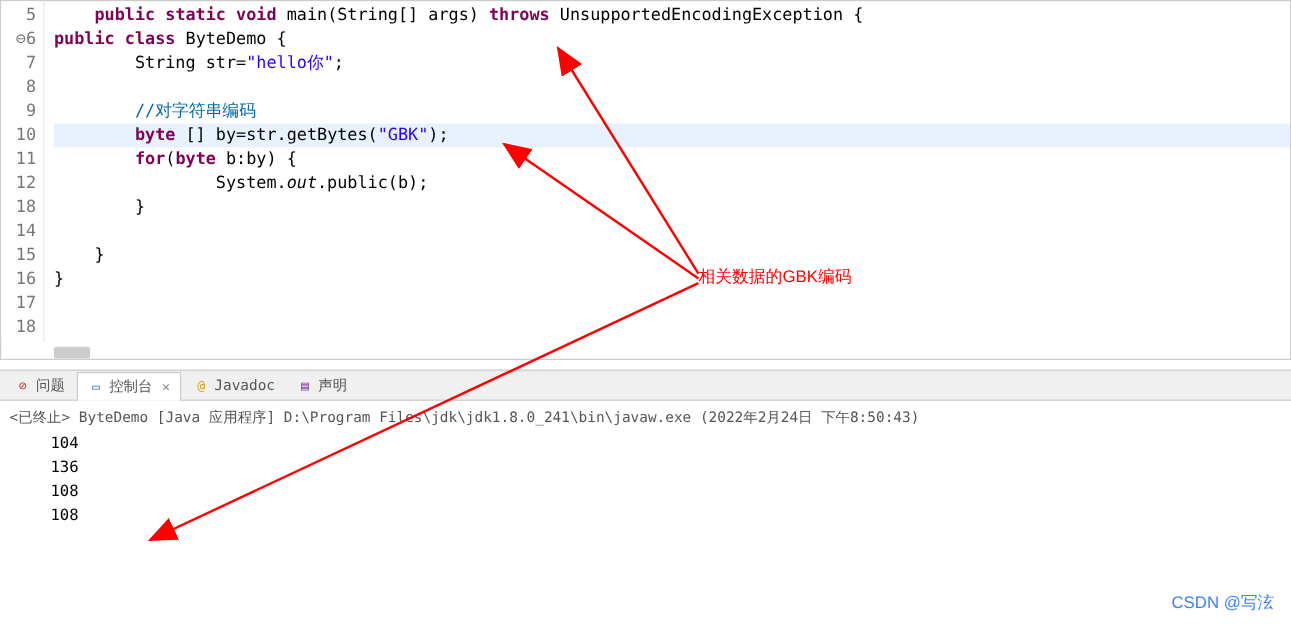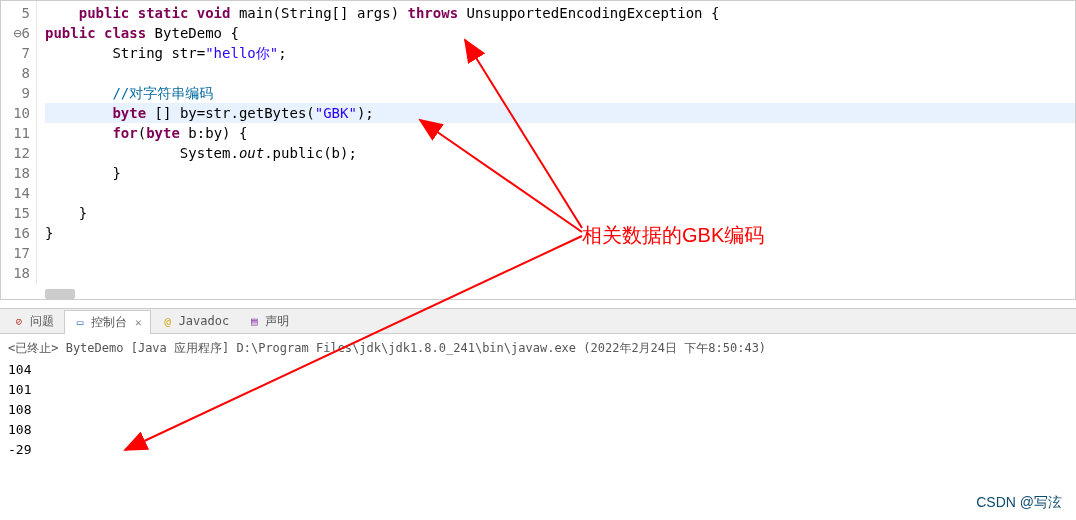--- a/index.html
+++ b/index.html
@@ -56,7 +56,7 @@
     .annotation-text {
       position: absolute;
       color: #ff0000;
-      font-size: 20px;
+      font-size: 14px;
       font-family: "Microsoft YaHei", sans-serif;
       top: 222px;
       left: 582px;

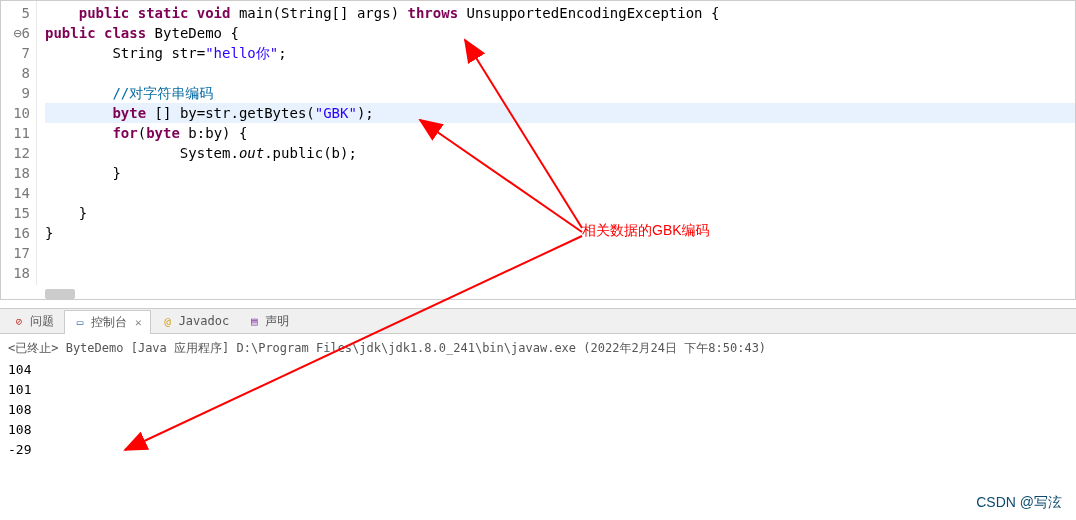--- a/index.html
+++ b/index.html
@@ -123,7 +123,7 @@
       font-size: 12px;
       margin-bottom: 2px;
     }
-    .console-line { height: 20px; }
+    .console-line { height: 20px; margin-left: 34px; }
     .watermark {
       position: absolute;
       bottom: 8px;

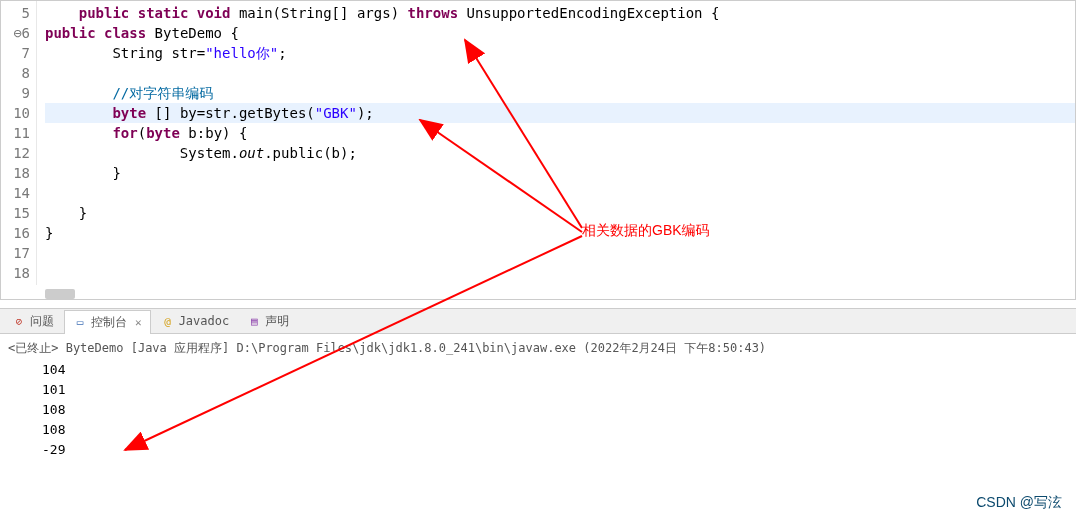--- a/index.html
+++ b/index.html
@@ -219,7 +219,7 @@
   <div class="console-header">&lt;已终止&gt; ByteDemo [Java 应用程序] D:\Program Files\jdk\jdk1.8.0_241\bin\javaw.exe  (2022年2月24日 下午8:50:43)</div>
   <div id="console-out">
       <div class="console-line">104</div>
-      <div class="console-line">101</div>
+      <div class="console-line">136</div>
       <div class="console-line">108</div>
       <div class="console-line">108</div>
       <div class="console-line">-29</div>

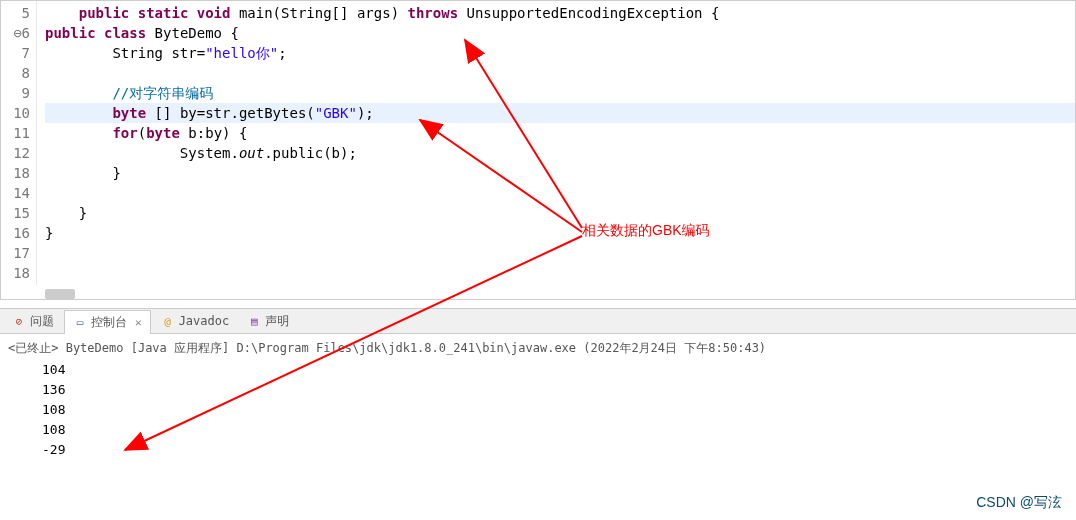--- a/index.html
+++ b/index.html
@@ -222,7 +222,6 @@
       <div class="console-line">136</div>
       <div class="console-line">108</div>
       <div class="console-line">108</div>
-      <div class="console-line">-29</div>
     </div>
 </div>
 

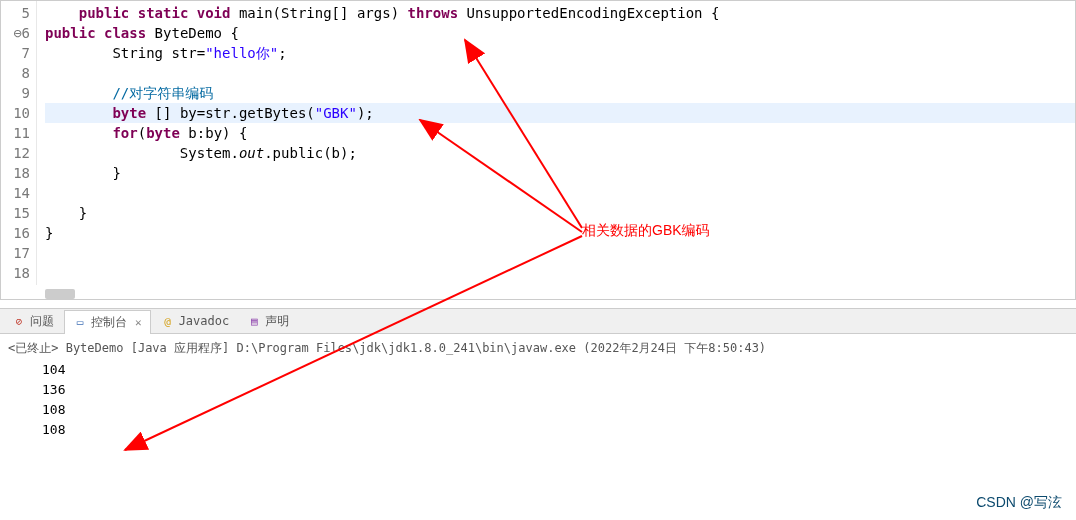--- a/index.html
+++ b/index.html
@@ -128,7 +128,7 @@
       position: absolute;
       bottom: 8px;
       right: 14px;
-      color: #0c4a6e;
+      color: #3b82f6;
       font-size: 14px;
       font-family: "Microsoft YaHei", sans-serif;
     }

